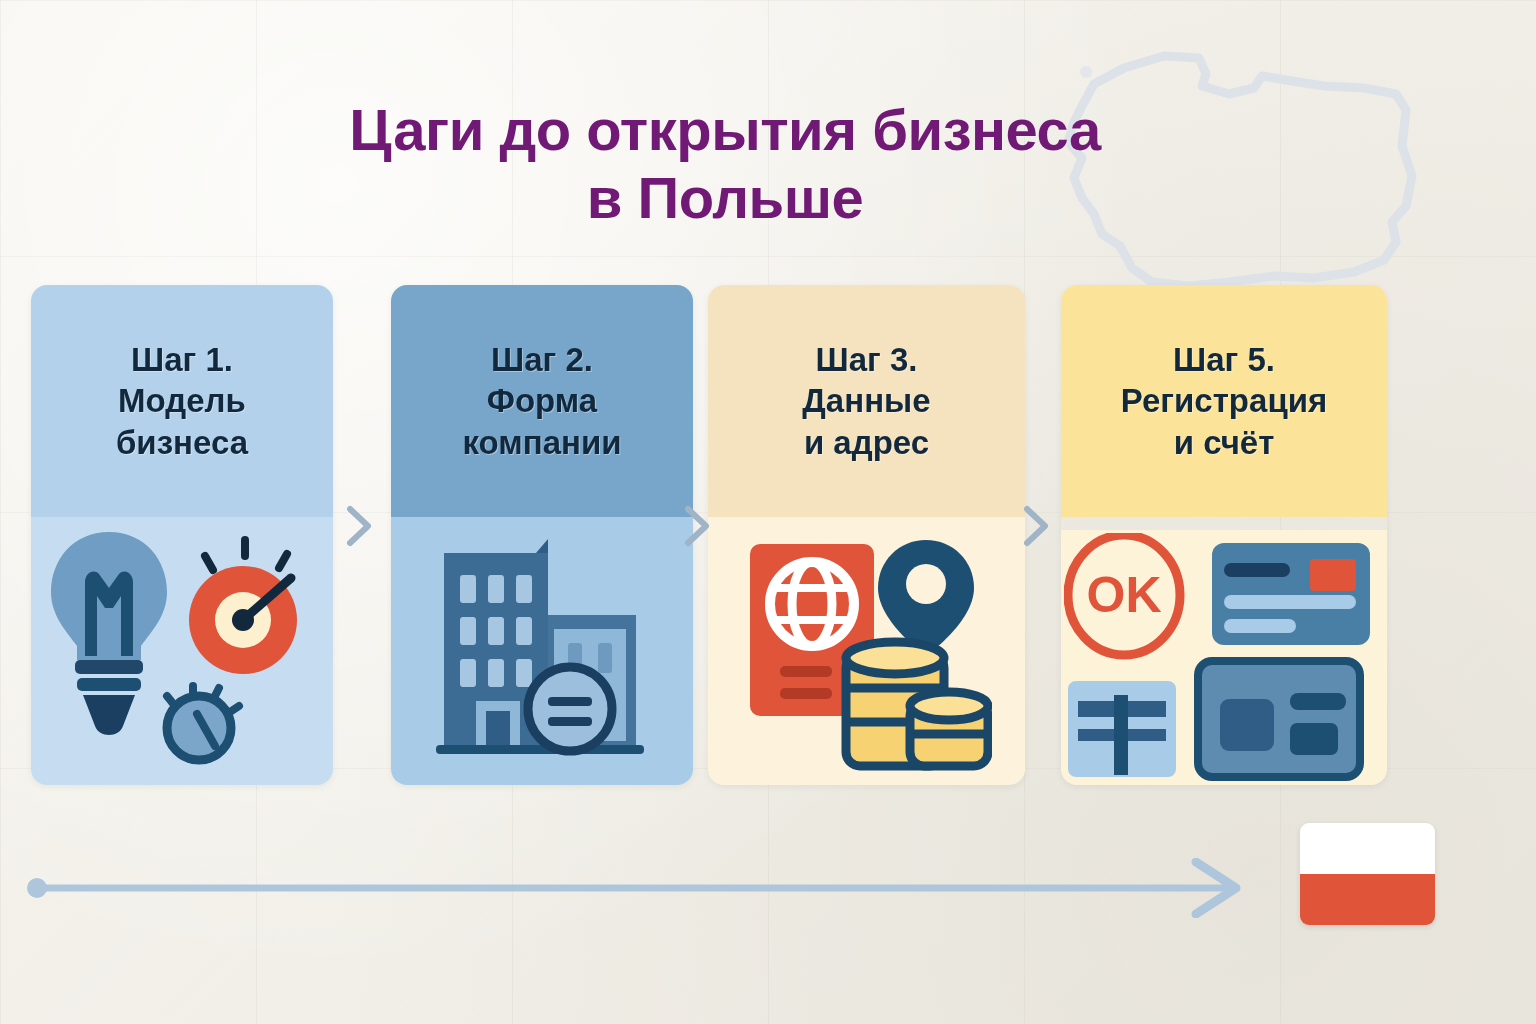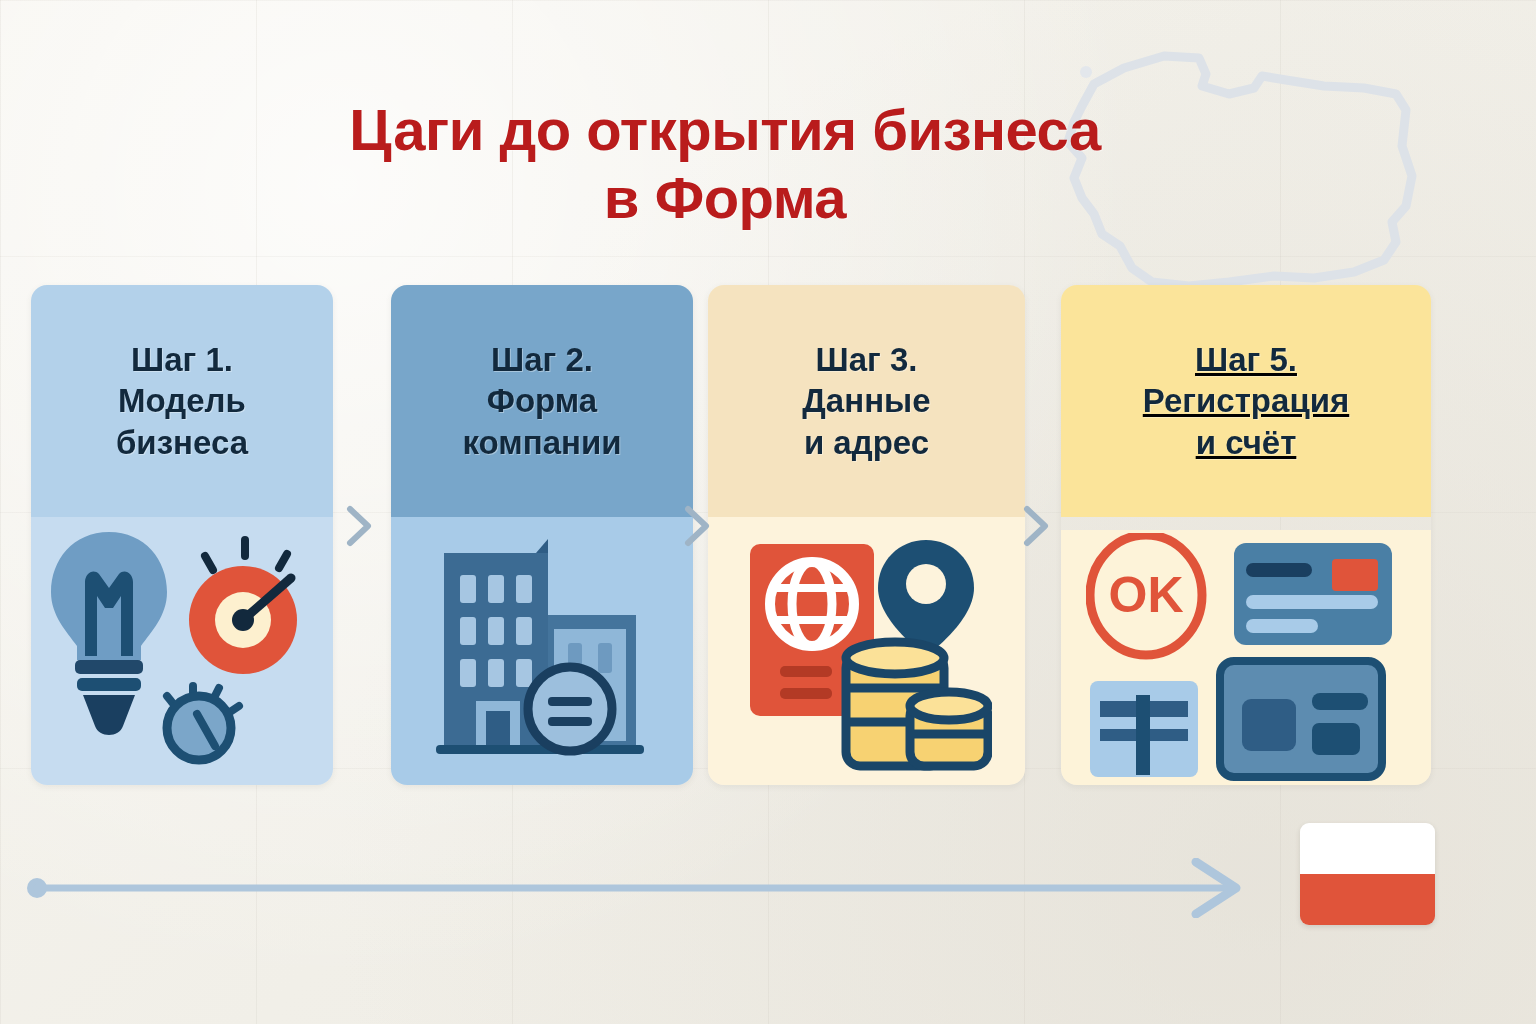--- a/index.html
+++ b/index.html
@@ -59,7 +59,7 @@
     font-size: 58px;
     font-weight: 700;
     line-height: 1.18;
-    color: #b91c1c;
+    color: #701a75;
     letter-spacing: -0.5px;
     text-shadow: 1px 1px 0 rgba(255,255,255,0.45);
   }

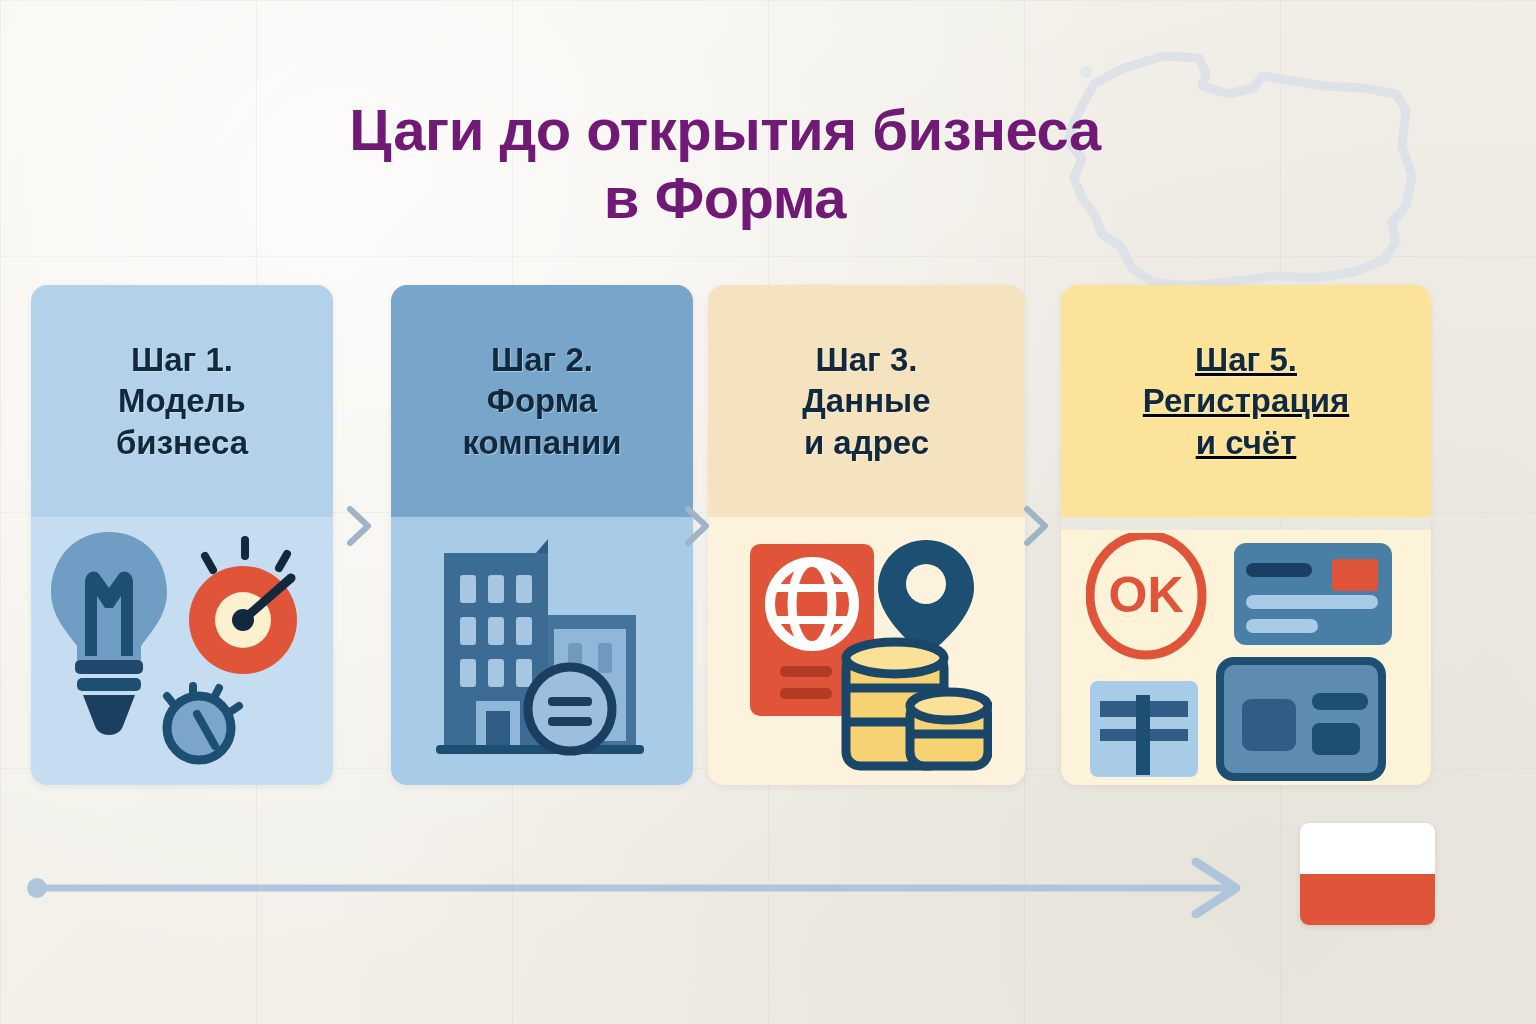--- a/index.html
+++ b/index.html
@@ -152,7 +152,7 @@
 
 <div class="title-block">
   <span class="title-line">Цаги до открытия бизнеса</span>
-  <span class="title-line">в Форма</span>
+  <span class="title-line">в Польше</span>
 </div>
 
 <div class="cards-row">

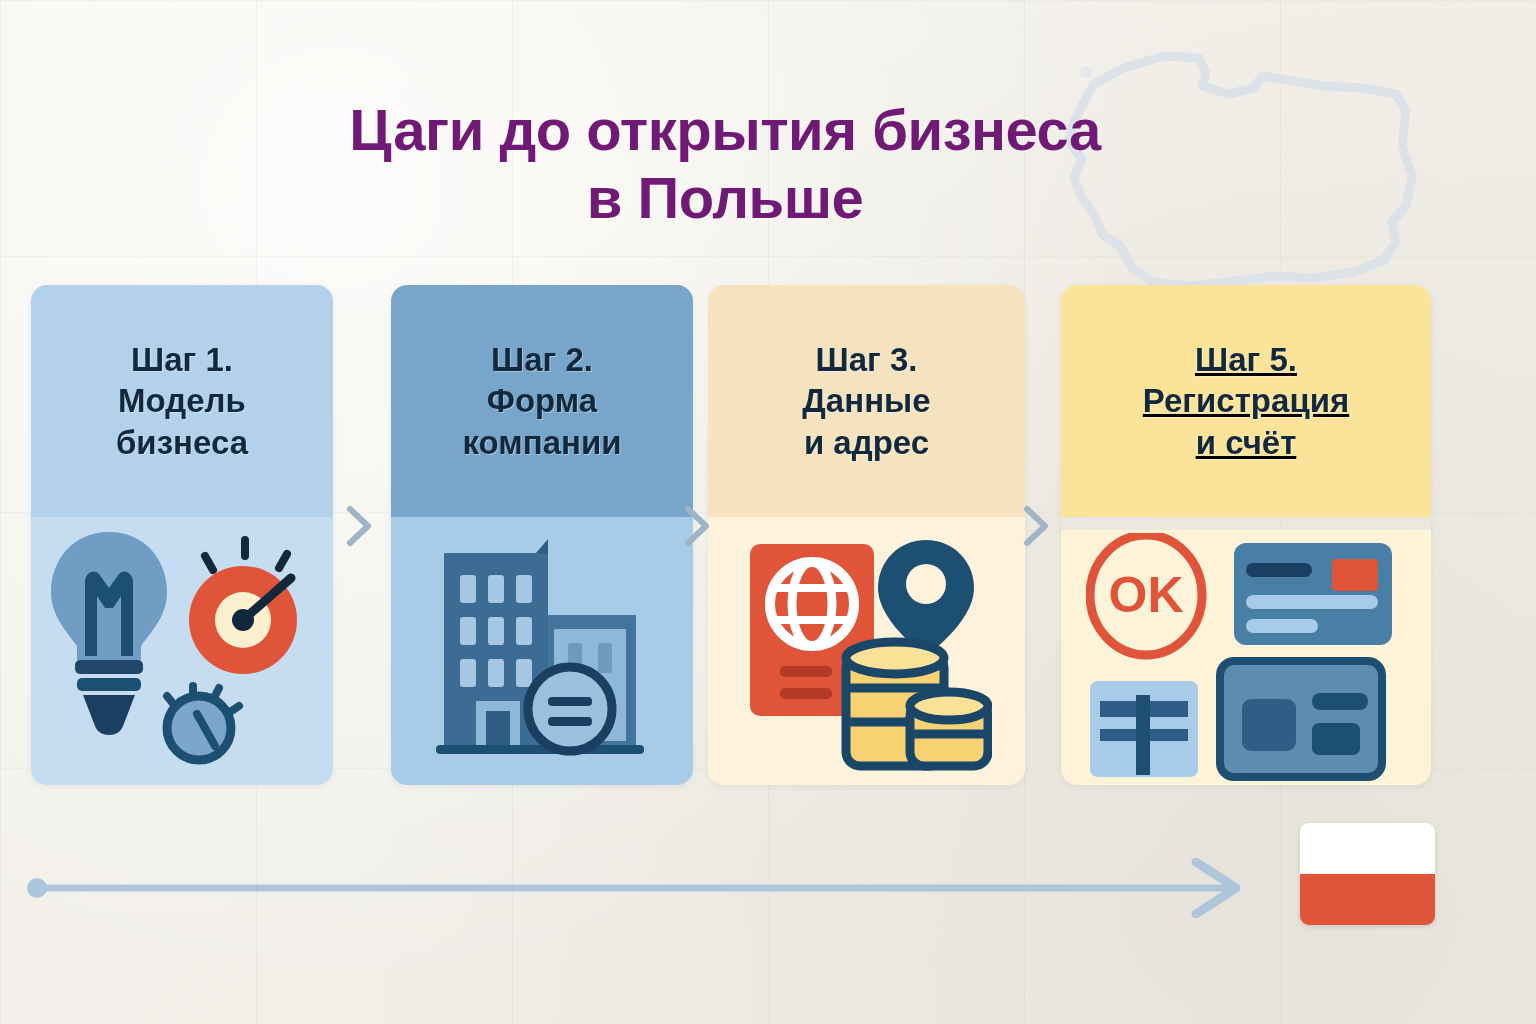--- a/index.html
+++ b/index.html
@@ -279,7 +279,7 @@
     </div>
   </div>
 
-  <div class="card" style="left:1061px; width:370px;text-decoration:underline;">
+  <div class="card" style="left:1061px; width:326px;">
     <div class="card-header" style="background:#fbe49a;">
       <div class="card-title">Шаг 5.
 Регистрация

